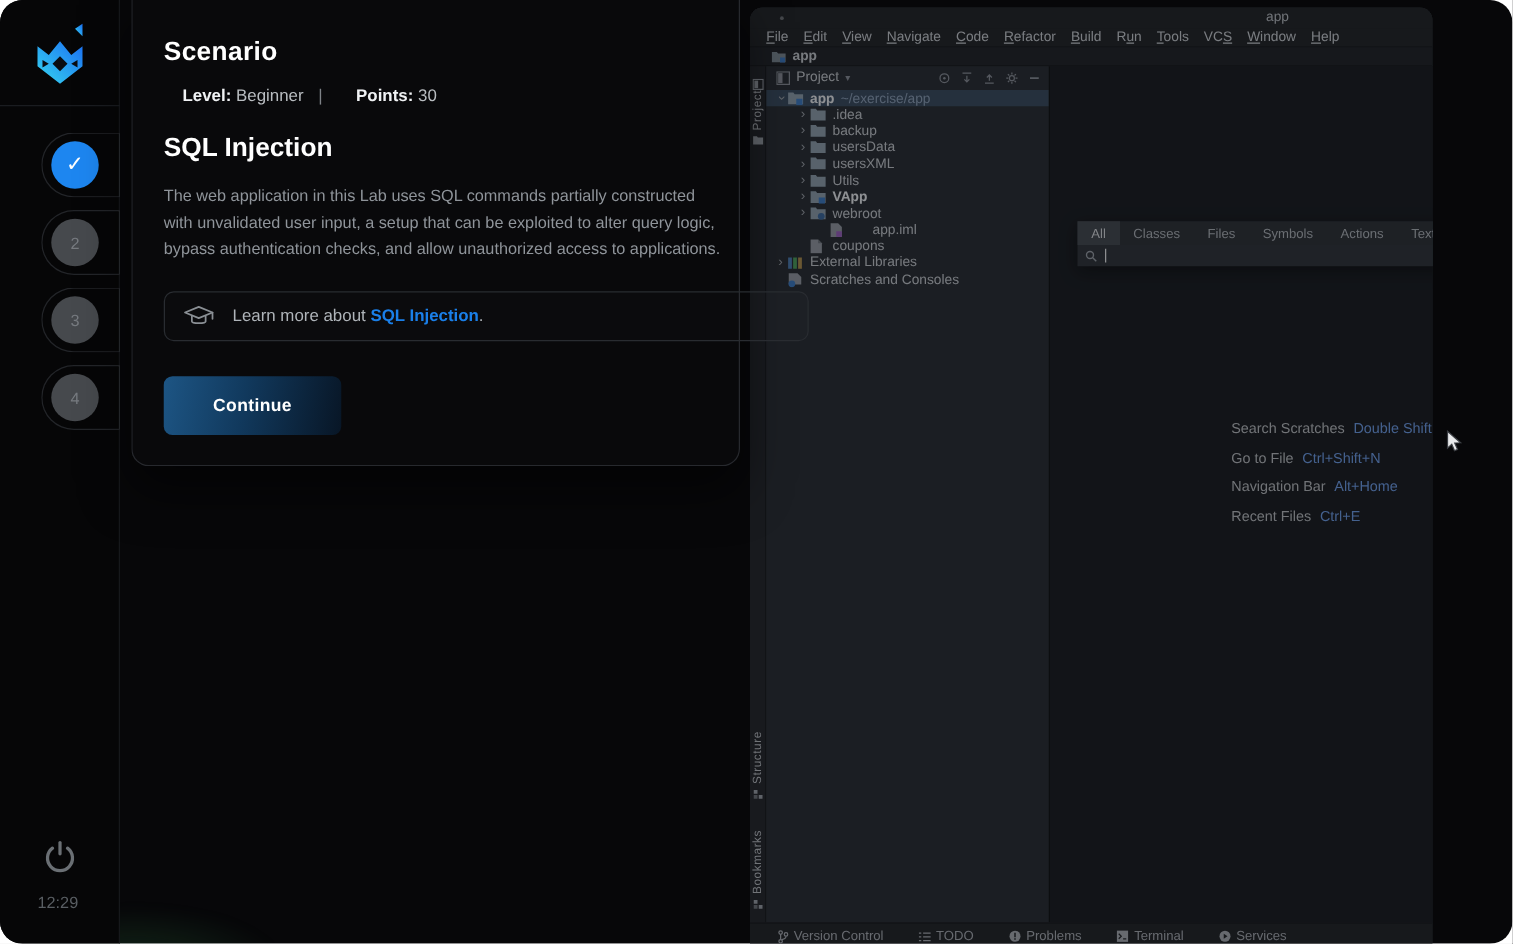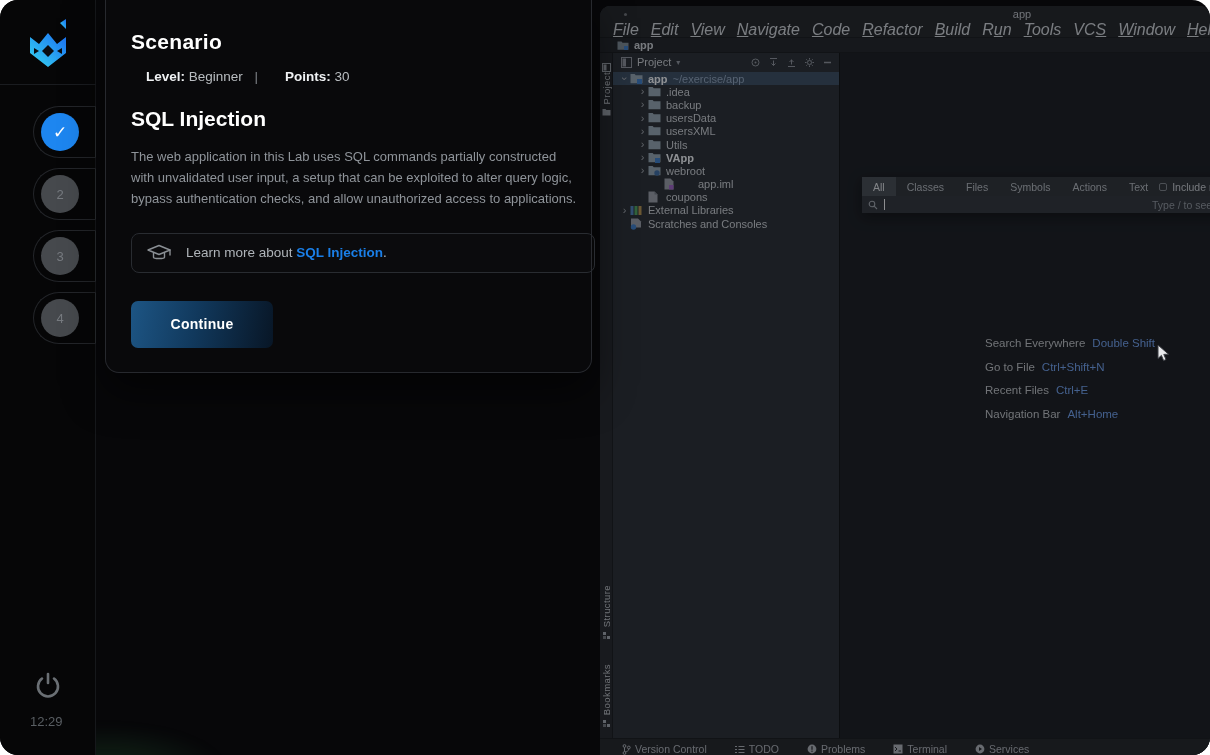--- a/index.html
+++ b/index.html
@@ -45,7 +45,7 @@
                   color:#ffffff; font-size:14px; font-weight:bold; font-family:inherit; letter-spacing:0.3px; text-align:center; }
 
   
-  .ide { position:absolute; left:600px; top:6px; width:610px; height:749px; background:#1e2227;
+  .ide { position:absolute; left:600px; top:6px; width:546px; height:749px; background:#1e2227;
          border-radius:10px 10px 0 0; overflow:hidden; z-index:10; }
   .ide-titlebar { height:17px; background:#24272b; position:relative; }
   .ide-title { position:absolute; left:392px; top:2px; width:60px; text-align:center; font-size:11px; color:#b8bdc3; }

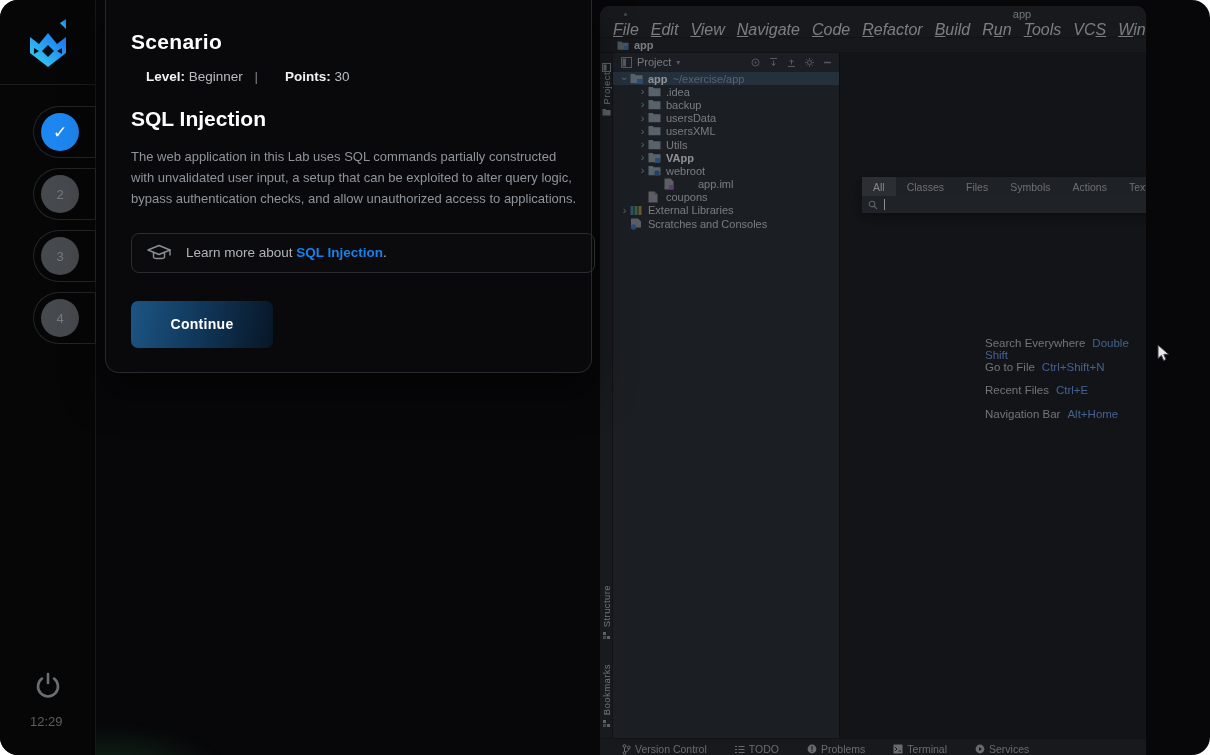--- a/index.html
+++ b/index.html
@@ -51,7 +51,7 @@
   .ide-title { position:absolute; left:392px; top:2px; width:60px; text-align:center; font-size:11px; color:#b8bdc3; }
   .win-dot { position:absolute; left:24px; top:7px; width:3px; height:3px; border-radius:50%; background:#6e7277; }
   .menubar { height:15px; background:#24272b; display:flex; align-items:center; padding-left:8px; gap:2px; border-bottom:1px solid #1a1d20; }
-  .menu-item { font-size:16px; color:#c8cdd2; padding:0 5px; cursor:pointer; white-space:nowrap;font-style:italic; }
+  .menu-item { font-size:11px; color:#c8cdd2; padding:0 5px; cursor:pointer; white-space:nowrap; }
   .menu-item .mn { text-decoration:underline; }
   .crumb-row { height:15px; background:#22252a; display:flex; align-items:center; padding-left:17px; gap:5px; border-bottom:1px solid #1a1d20; }
   .crumb-label { font-size:11px; color:#c3c8ce; font-weight:bold; }

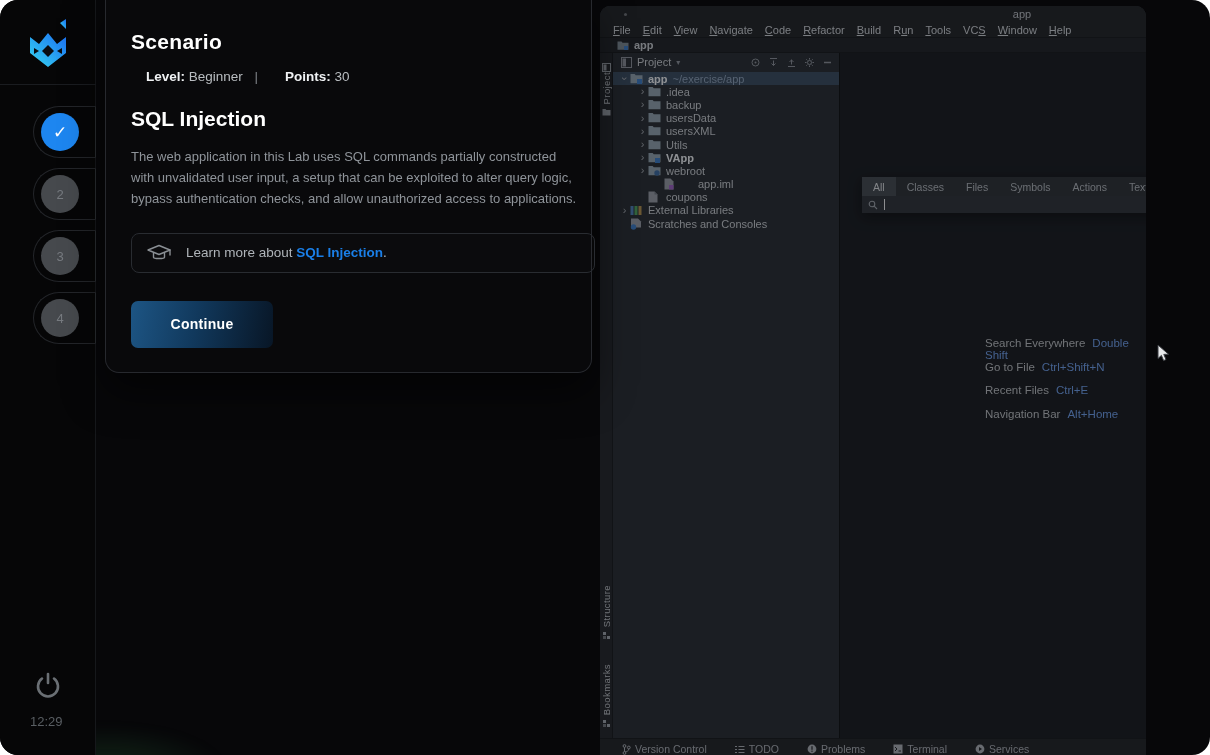--- a/index.html
+++ b/index.html
@@ -35,7 +35,7 @@
   .modal-meta .meta-div { margin:0 8px; color:#7e8287; }
   .topic-title { color:#ffffff; font-size:21px; font-weight:bold; margin-bottom:15px; }
   .modal-desc { width:447px; font-size:13px; line-height:1.63; color:#8f949a; margin-bottom:23px; }
-  .learn-box { width:464px; height:40px; border:1px solid #292c31; border-radius:8px; display:flex;
+  .learn-box { width:516px; height:40px; border:1px solid #292c31; border-radius:8px; display:flex;
                align-items:center; padding:12px 14px; margin-bottom:28px; background:rgba(255,255,255,0.01); }
   .learn-box .cap { margin-right:14px; display:flex; }
   .learn-text { font-size:13.5px; color:#afb4b9; }

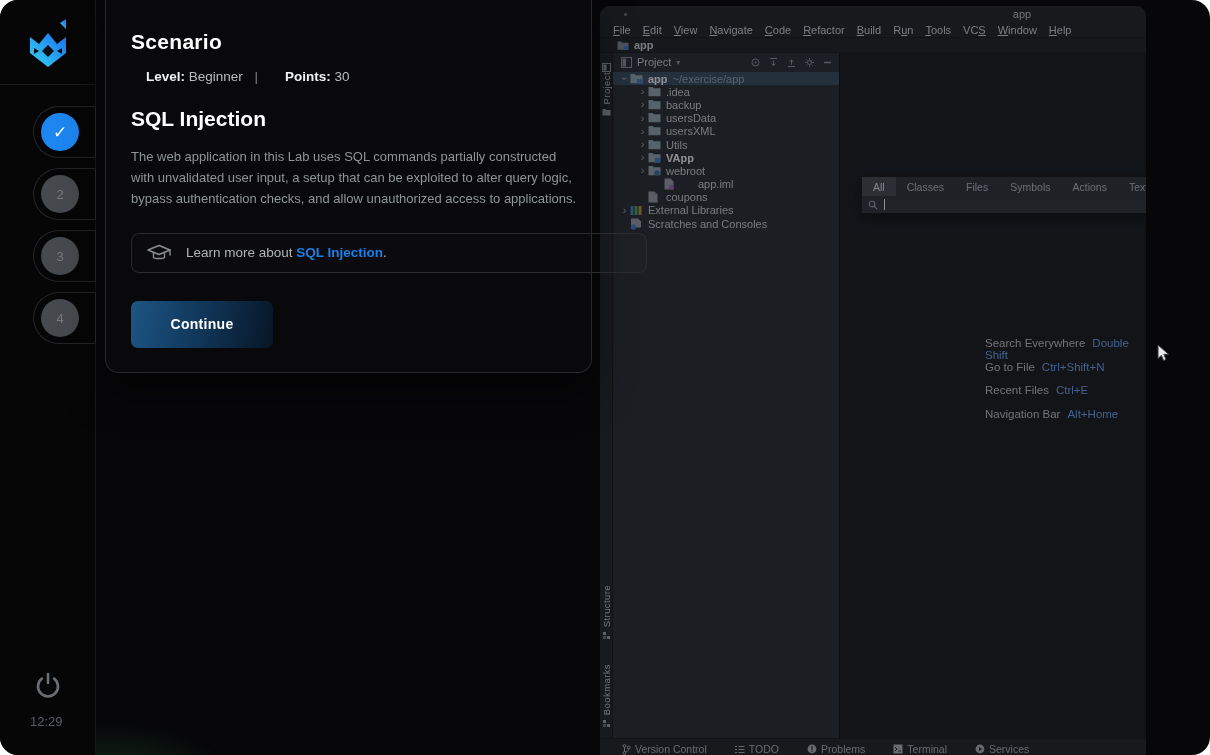--- a/index.html
+++ b/index.html
@@ -394,7 +394,7 @@
           <div class="shortcuts">
 
           <div class="sc-row">
-                <span class="sc-label">Search Everywhere</span><span class="sc-key">Double Shift</span>
+                <span class="sc-label">Search Scratches</span><span class="sc-key">Double Shift</span>
               </div>
               <div class="sc-row">
                 <span class="sc-label">Go to File</span><span class="sc-key">Ctrl+Shift+N</span>

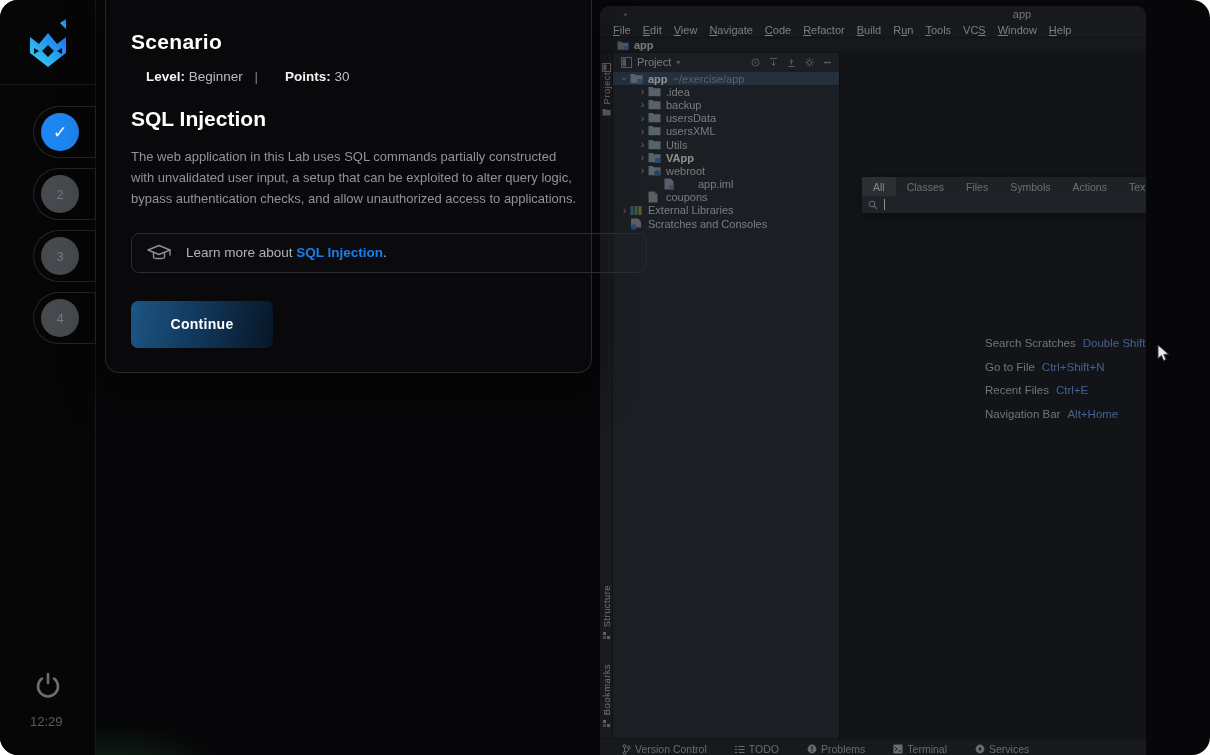--- a/index.html
+++ b/index.html
@@ -400,10 +400,10 @@
                 <span class="sc-label">Go to File</span><span class="sc-key">Ctrl+Shift+N</span>
               </div>
               <div class="sc-row">
+                <span class="sc-label">Navigation Bar</span><span class="sc-key">Alt+Home</span>
+              </div>
+              <div class="sc-row">
                 <span class="sc-label">Recent Files</span><span class="sc-key">Ctrl+E</span>
-              </div>
-              <div class="sc-row">
-                <span class="sc-label">Navigation Bar</span><span class="sc-key">Alt+Home</span>
               </div>
             </div>
         </div>

